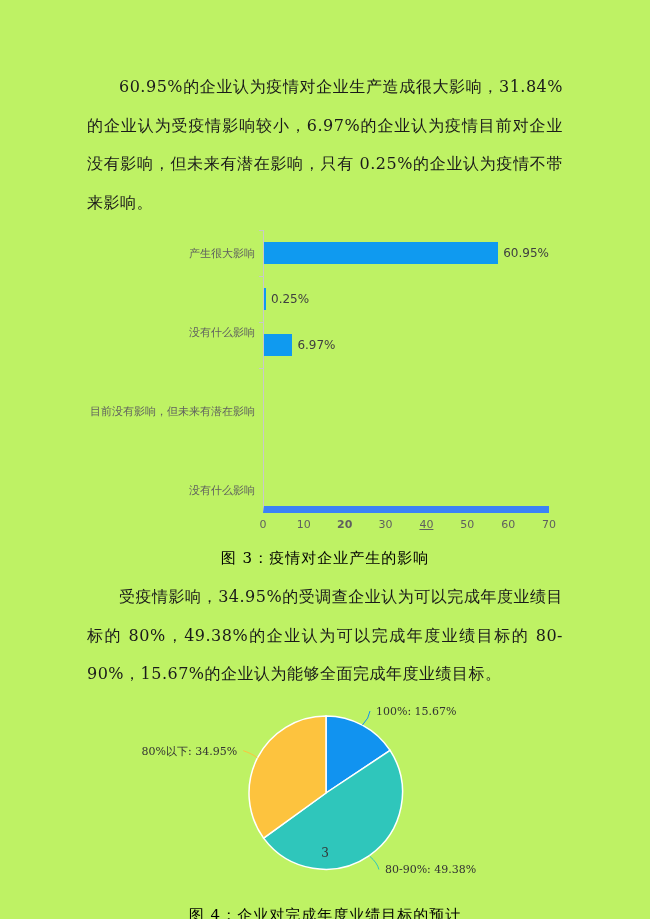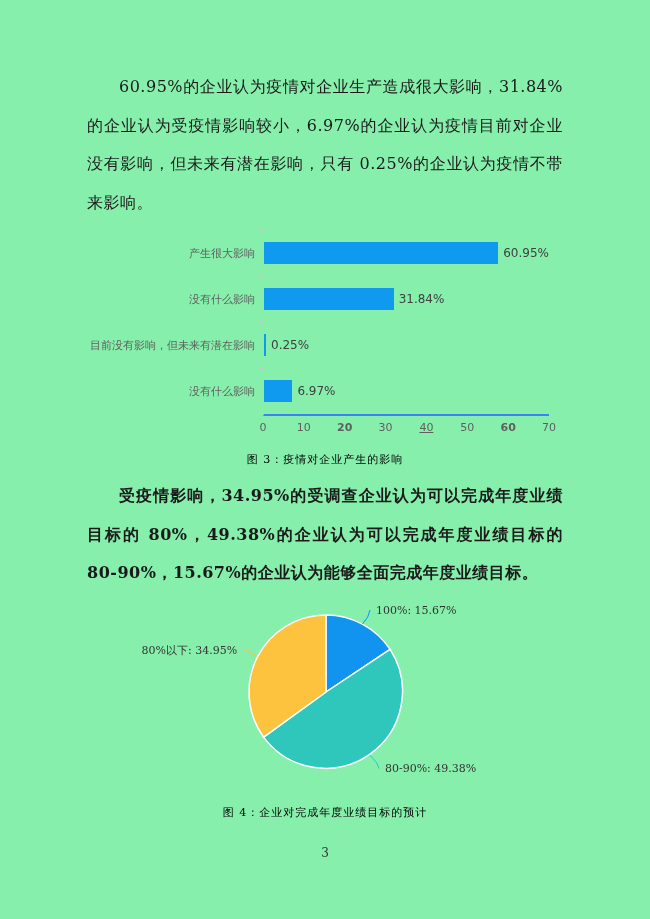--- a/index.html
+++ b/index.html
@@ -6,7 +6,7 @@
   .page{
     position:relative;
     width:650px;height:919px;
-    background:#86efac;
+    background:#bef264;
     overflow:hidden;
     font-family:"DejaVu Serif","Liberation Serif",serif;
     color:#1a1a1a;

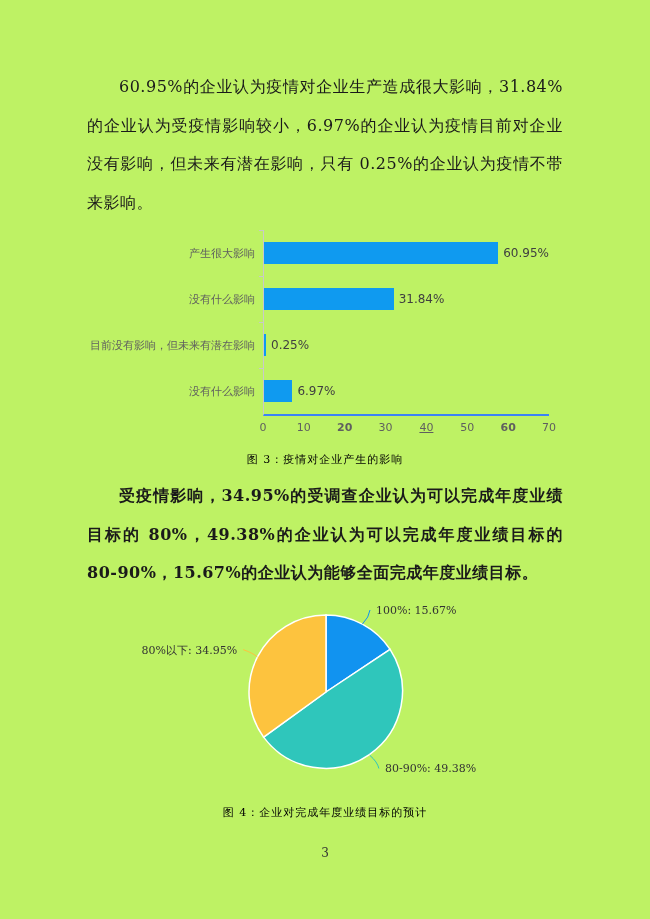--- a/index.html
+++ b/index.html
@@ -29,7 +29,7 @@
     grid-template-columns:166px 1fr;
     font-family:"DejaVu Sans","Liberation Sans",sans-serif;
   }
-  .bar-labels-col{display:flex;flex-direction:column;}
+  .bar-labels-col{display:flex;flex-direction:column;gap:33px;}
   .bar-cat{
     height:46px;display:flex;align-items:center;justify-content:flex-end;
     padding-right:8px;font-size:11px;color:#5f5f5f;white-space:nowrap;

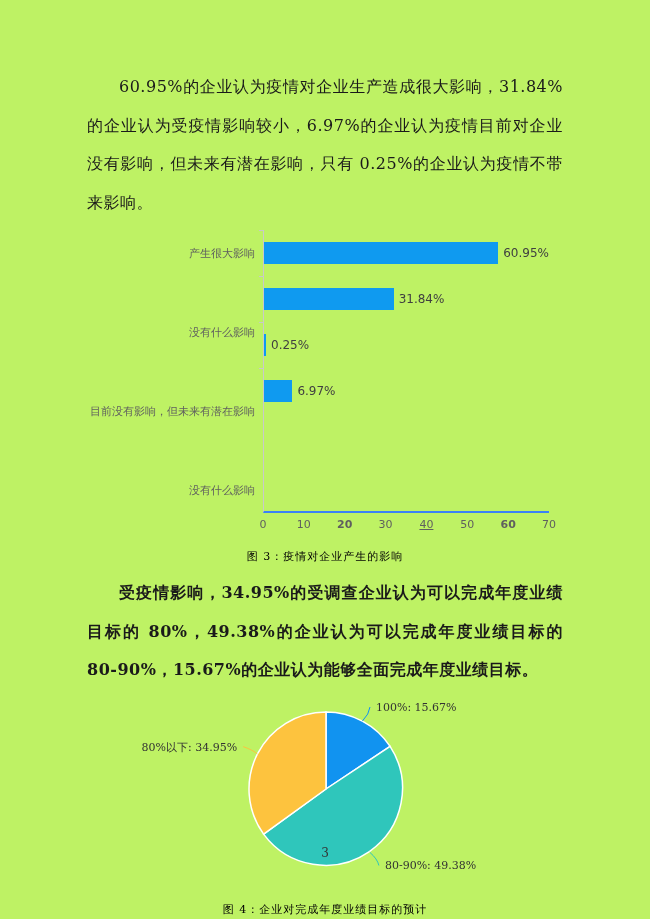--- a/index.html
+++ b/index.html
@@ -37,7 +37,7 @@
   .bar-plot{
     position:relative;
     border-left:1px solid #c9c9c9;
-    border-bottom:2px solid #3b82f6;
+    border-bottom:7px solid #3b82f6;
   }
   .bar-row{height:46px;display:flex;align-items:center;}
   .bar{height:22px;}

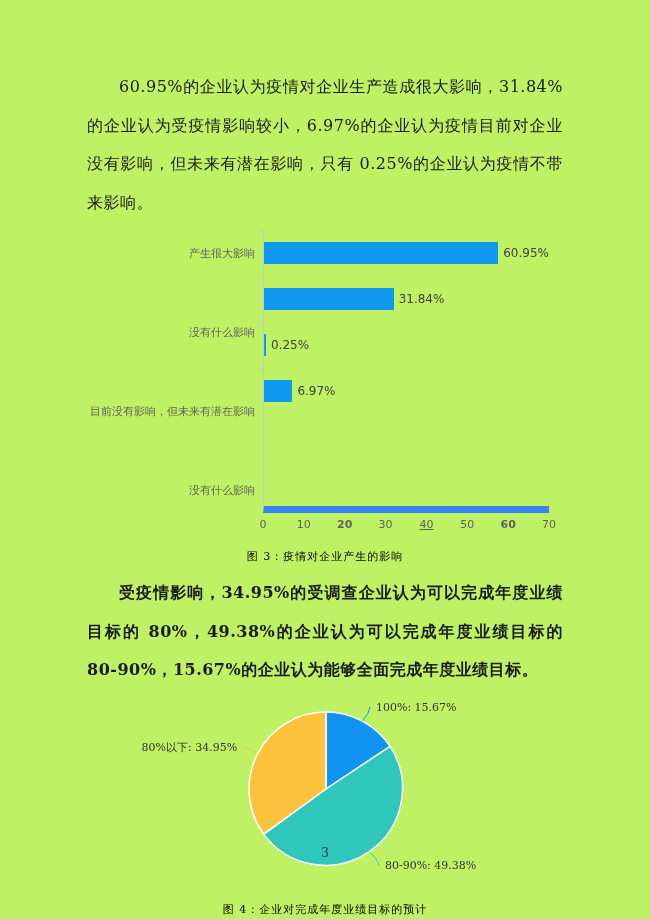--- a/index.html
+++ b/index.html
@@ -89,10 +89,6 @@
           <span class="bar-val">60.95%</span>
         </div>
         <div class="tick-y" style="top: 0px;"></div>
-        <div class="bar-row">
-          <div class="bar" style="width: 45.4857%; min-width: 2px; background: rgb(15, 154, 240);"></div>
-          <span class="bar-val">31.84%</span>
-        </div>
         <div class="tick-y" style="top: 46px;"></div>
         <div class="bar-row">
           <div class="bar" style="width: 0.357143%; min-width: 2px; background: rgb(15, 154, 240);"></div>

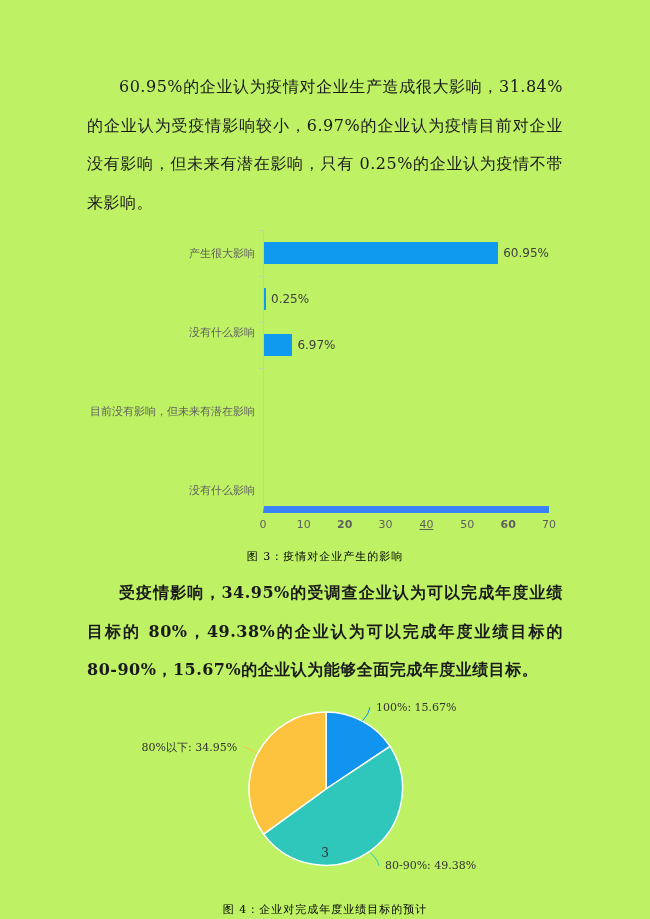--- a/index.html
+++ b/index.html
@@ -109,7 +109,7 @@
         <span style="left: 42.8571%;">30</span>
         <span style="left: 57.1429%; text-decoration: underline;">40</span>
         <span style="left: 71.4286%;">50</span>
-        <span style="left: 85.7143%; font-weight: bold;">60</span>
+        <span style="left: 85.7143%;">60</span>
         <span style="left: 100%;">70</span>
       </div>
   </div>

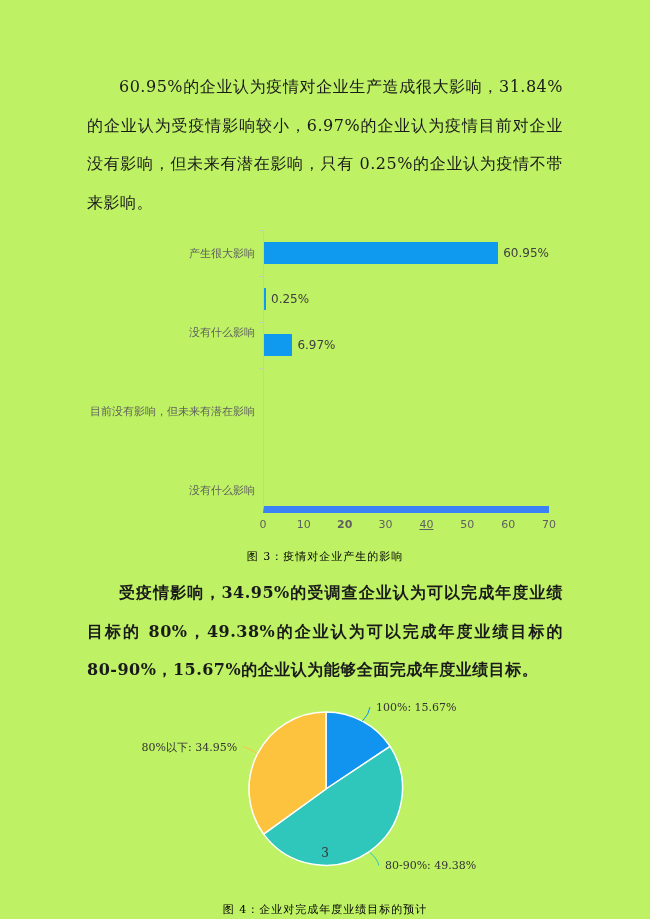--- a/index.html
+++ b/index.html
@@ -52,7 +52,7 @@
   }
   
   .caption{
-    text-align:center;font-size:11px;color:#000;
+    text-align:center;font-size:15px;color:#000;
     margin:14px 0 10px 0;letter-spacing:1px;
   }
   .caption4{}

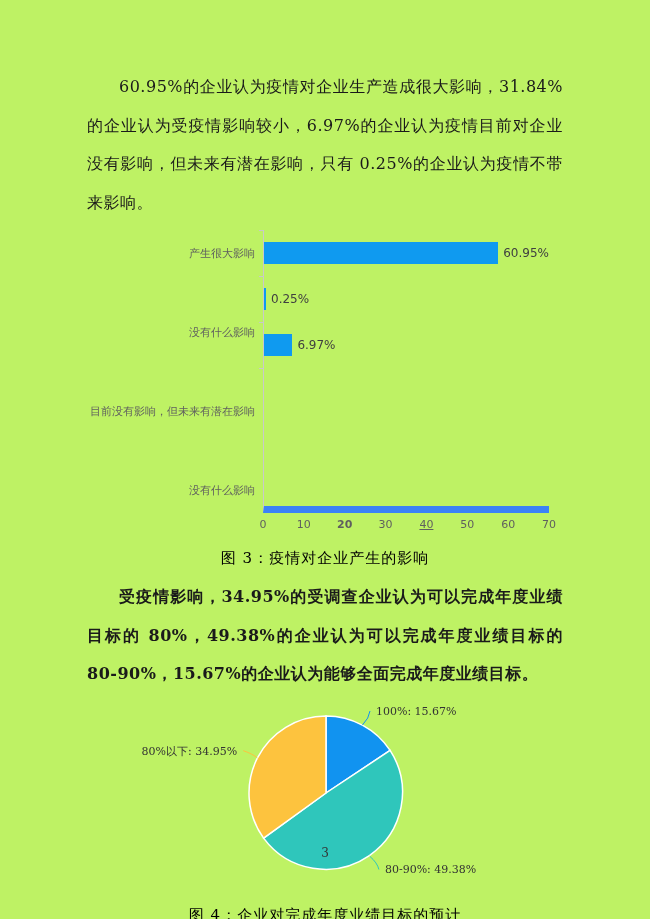--- a/index.html
+++ b/index.html
@@ -20,7 +20,7 @@
     letter-spacing:0.5px;
   }
   .para1{padding-top:68px;}
-  .para2{margin-top:6px;font-weight:bold;}
+  .para2{margin-top:6px;}
   
   .bar-chart{
     margin:8px 0 0 97px;

